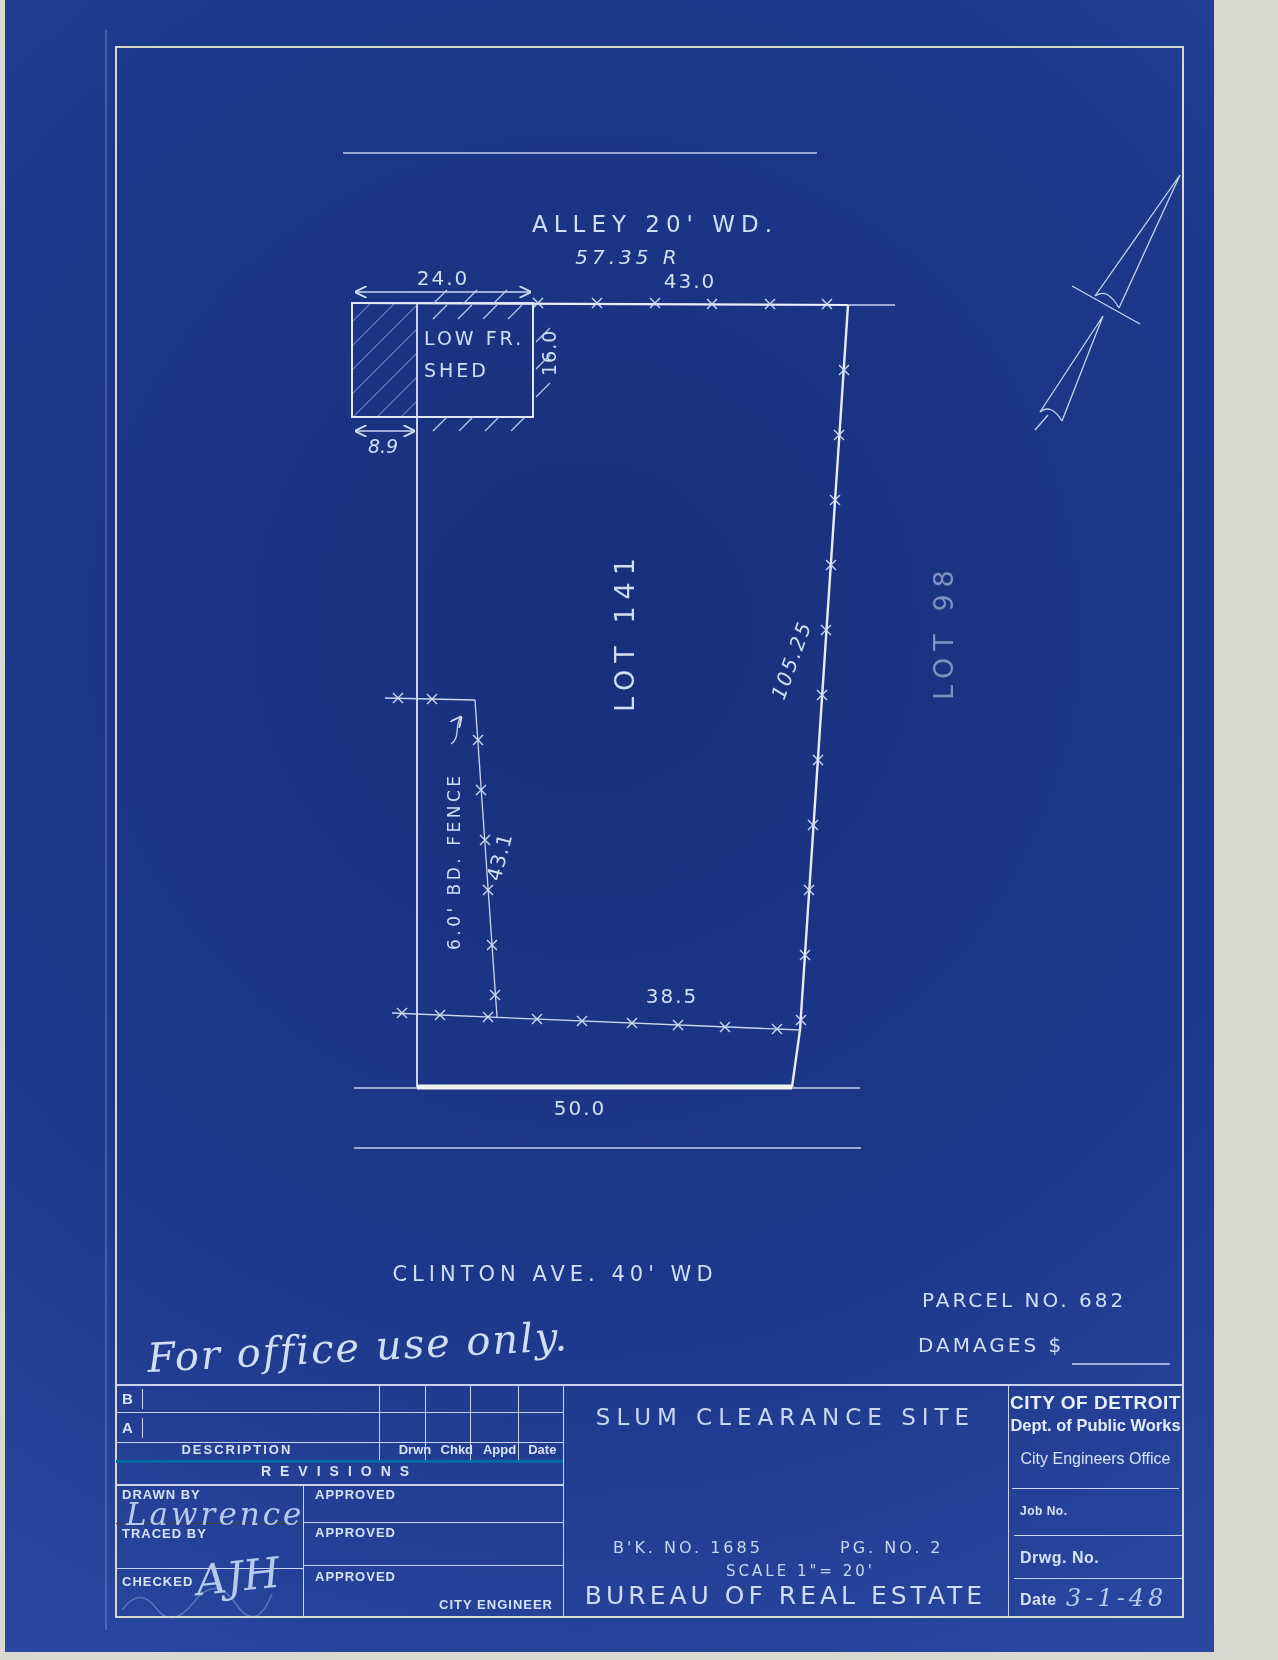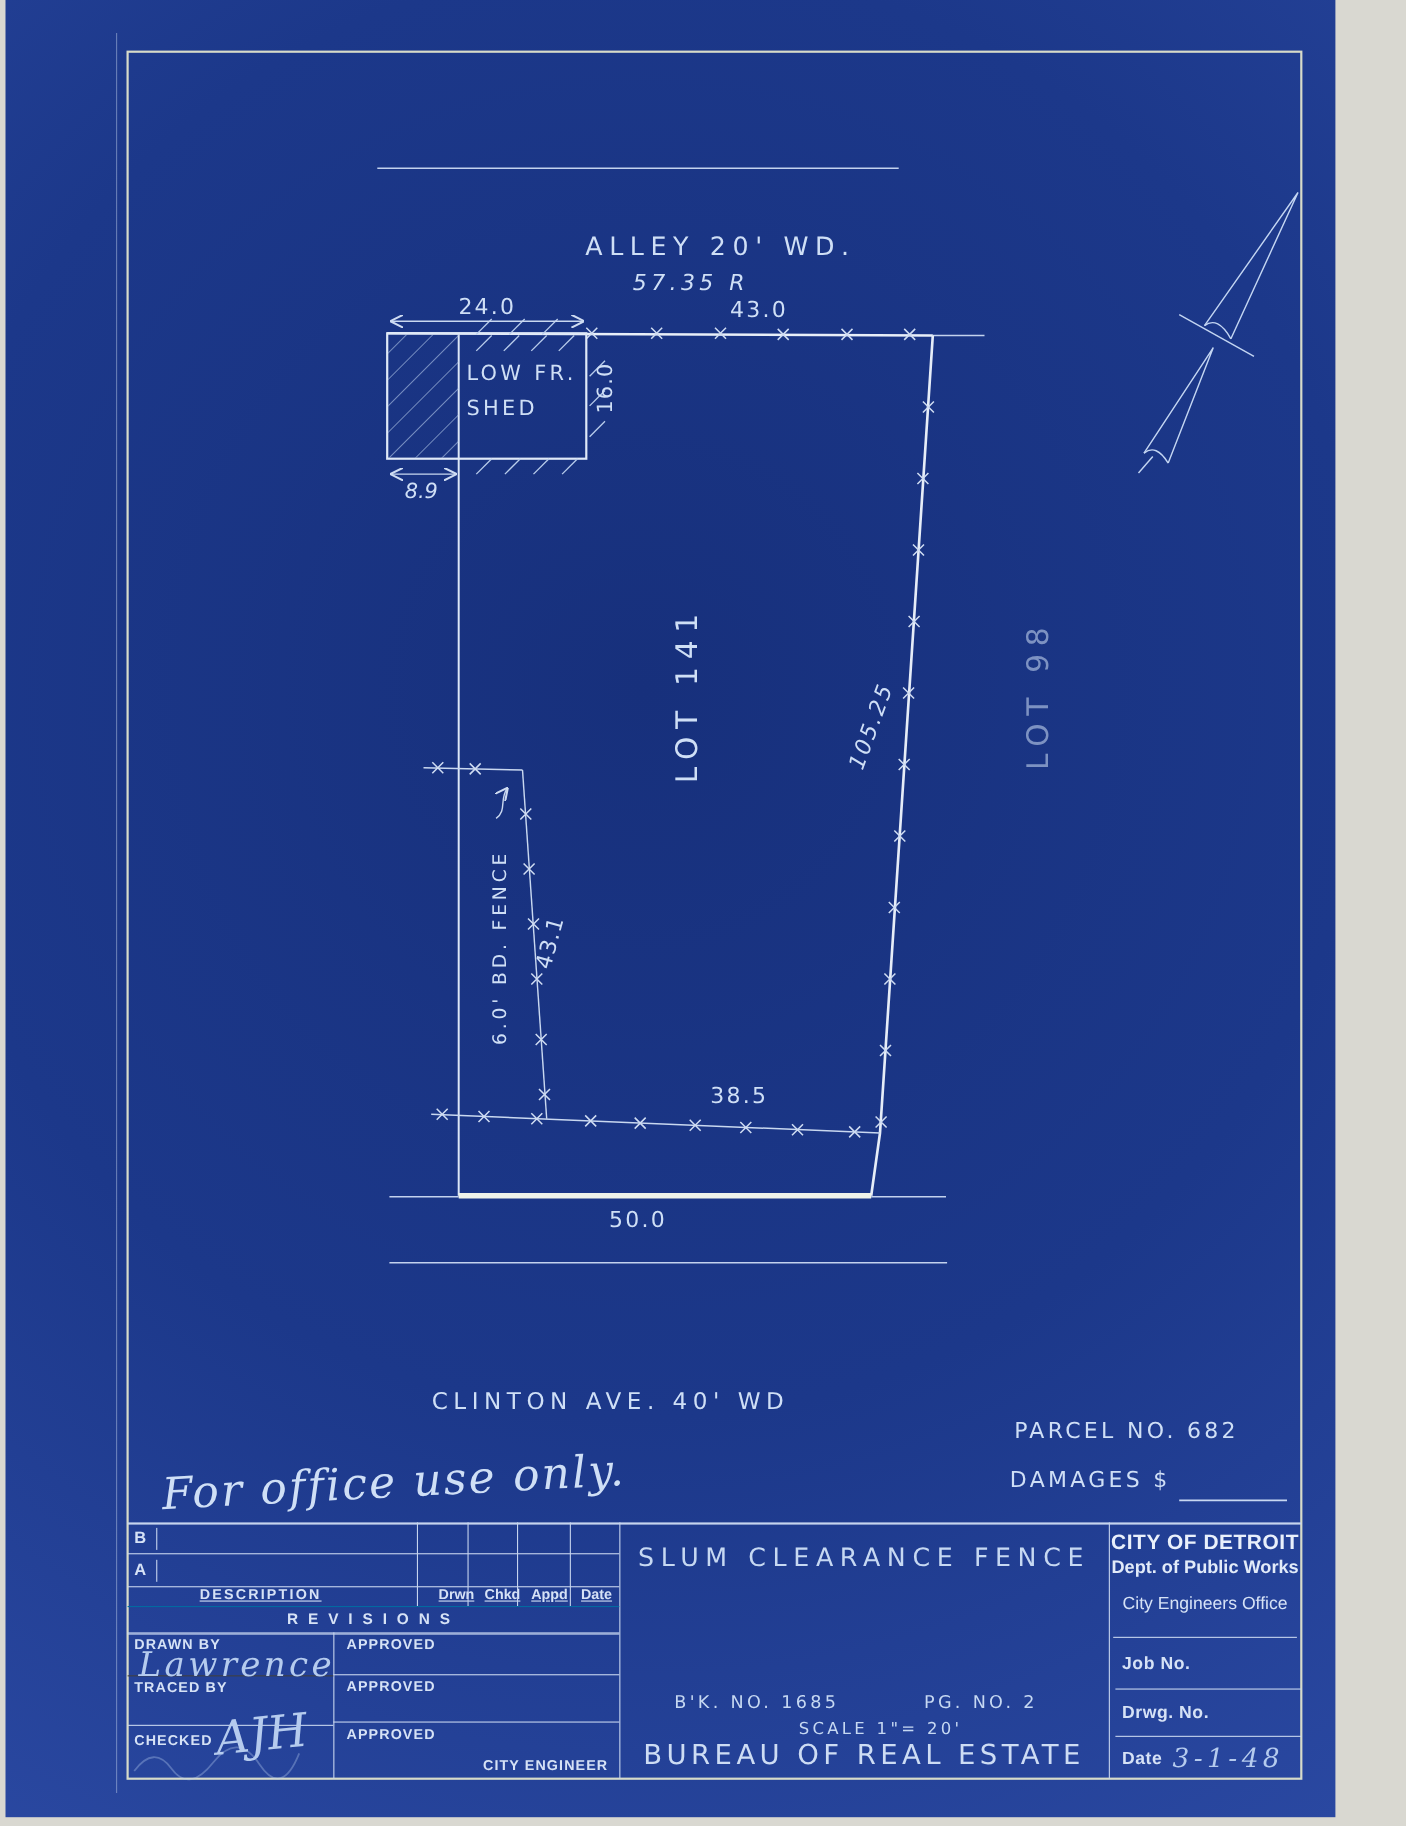--- a/index.html
+++ b/index.html
@@ -230,7 +230,7 @@
     </div>
 
     <div class="cell" style="left:447px;top:0;width:445px;height:233px;">
-      <div class="mtext t-big" style="top:20px;">SLUM CLEARANCE FENCE</div>
+      <div class="mtext t-big" style="top:20px;">SLUM CLEARANCE SITE</div>
       <span class="mtext t-sm" style="top:154px;left:50px;width:auto;">B'K. NO. 1685</span>
       <span class="mtext t-sm" style="top:154px;left:277px;width:auto;">PG. NO. 2</span>
       <div class="mtext" style="top:178px;font-size:15px;letter-spacing:3px;padding-left:30px;width:415px;">SCALE 1"= 20'</div>

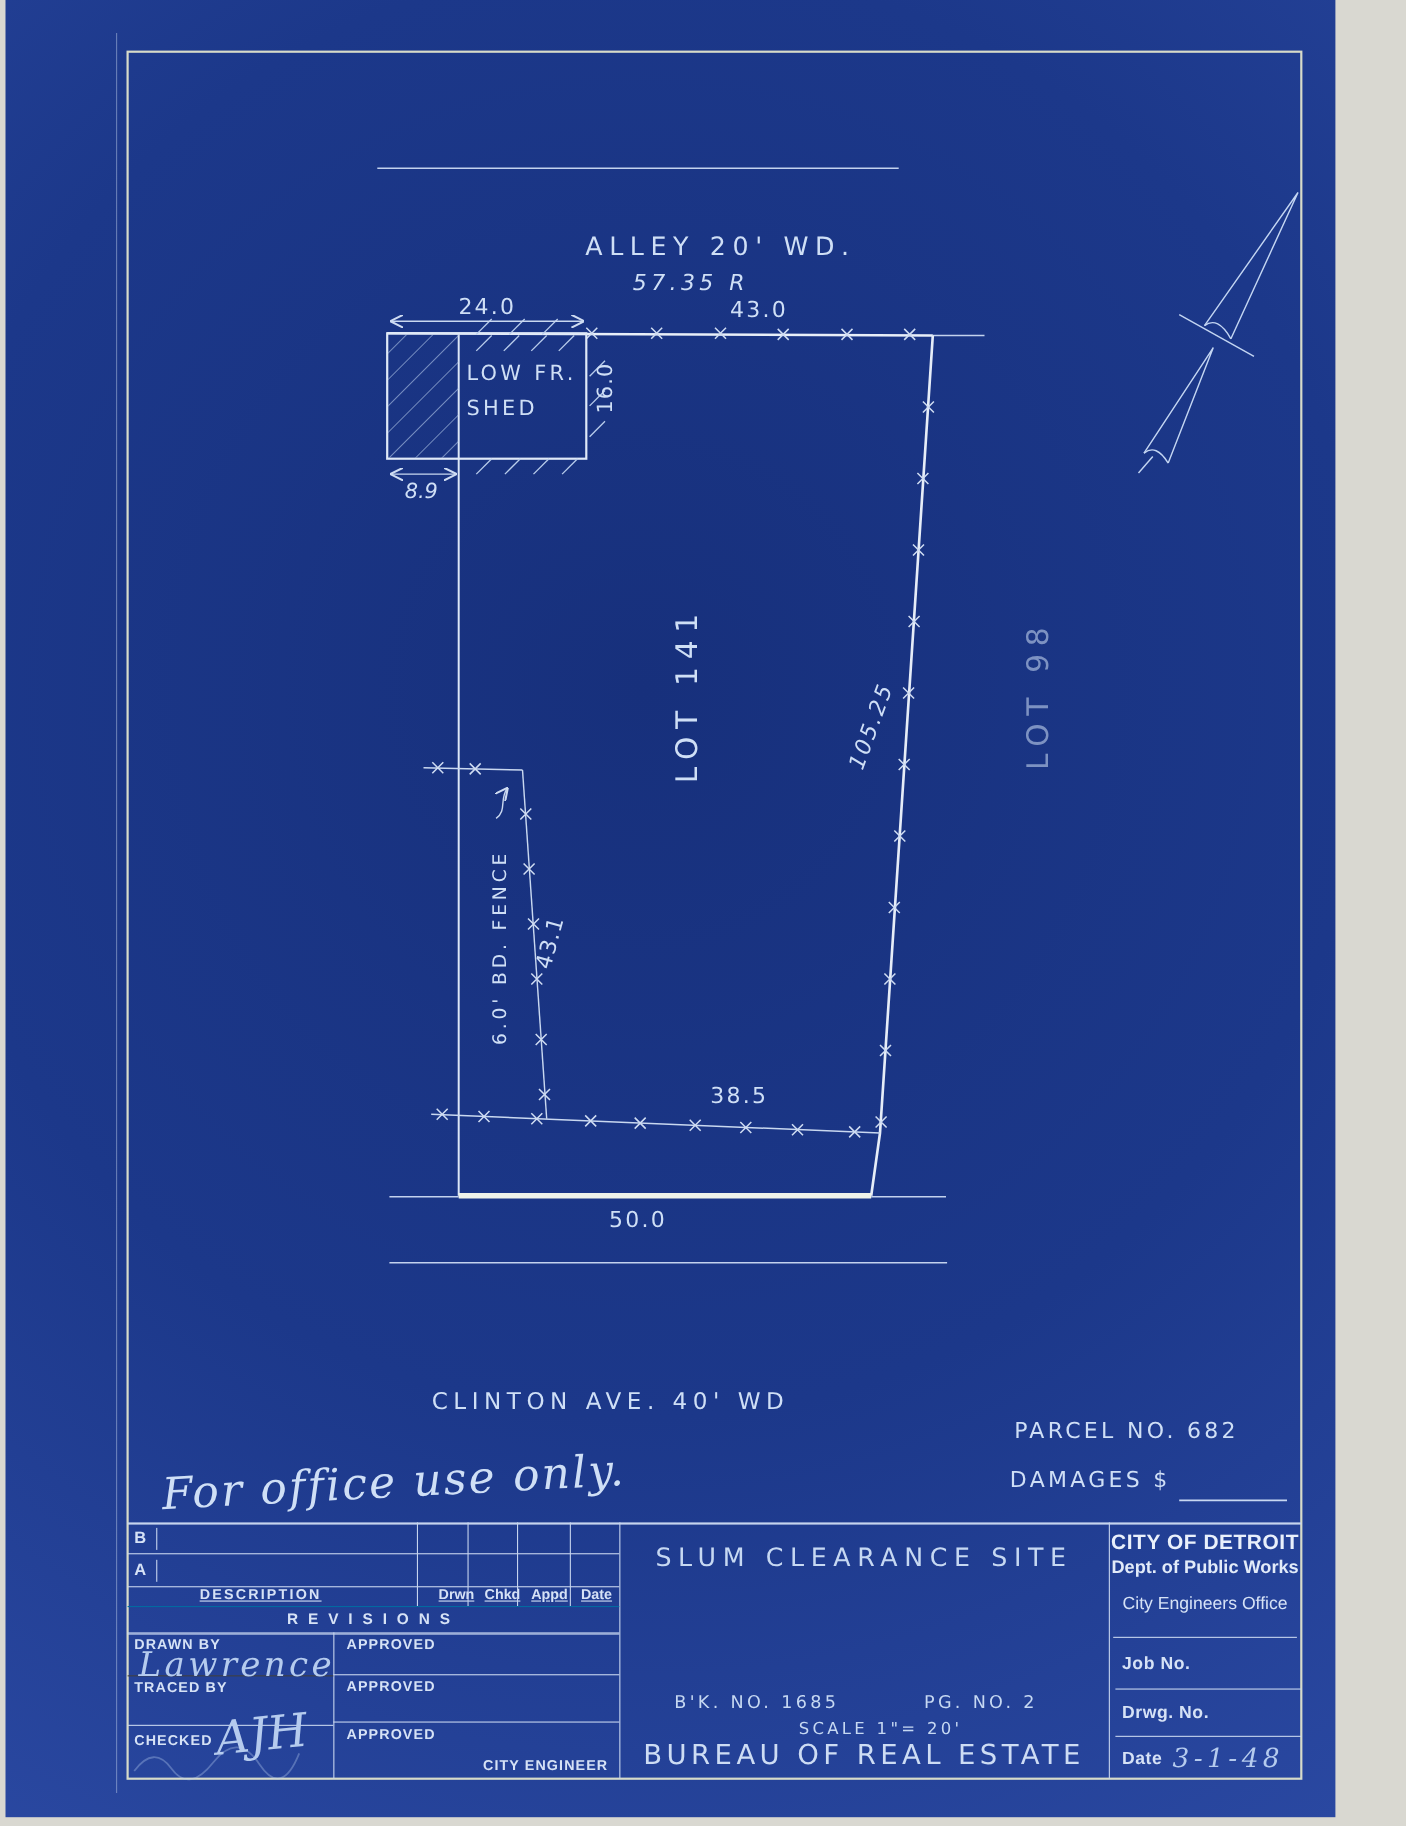--- a/index.html
+++ b/index.html
@@ -186,7 +186,7 @@
         <span class="flabel" style="position:absolute;left:6px;top:7px;font-size:15px;">A</span>
         <div class="line-v" style="left:26px;top:6px;height:20px;"></div>
       </div>
-      <div class="cell rev-head" style="left:0;top:58px;width:447px;height:18px;border-bottom:1px solid #0369a1;text-decoration:underline;">
+      <div class="cell rev-head" style="left:0;top:58px;width:447px;height:18px;border-bottom:3px solid #0369a1;">
         <span style="width:263px;letter-spacing:2px;">DESCRIPTION</span>
         <span style="width:46px;padding-left:36px;">Drwn</span>
         <span style="width:45px;">Chkd</span>

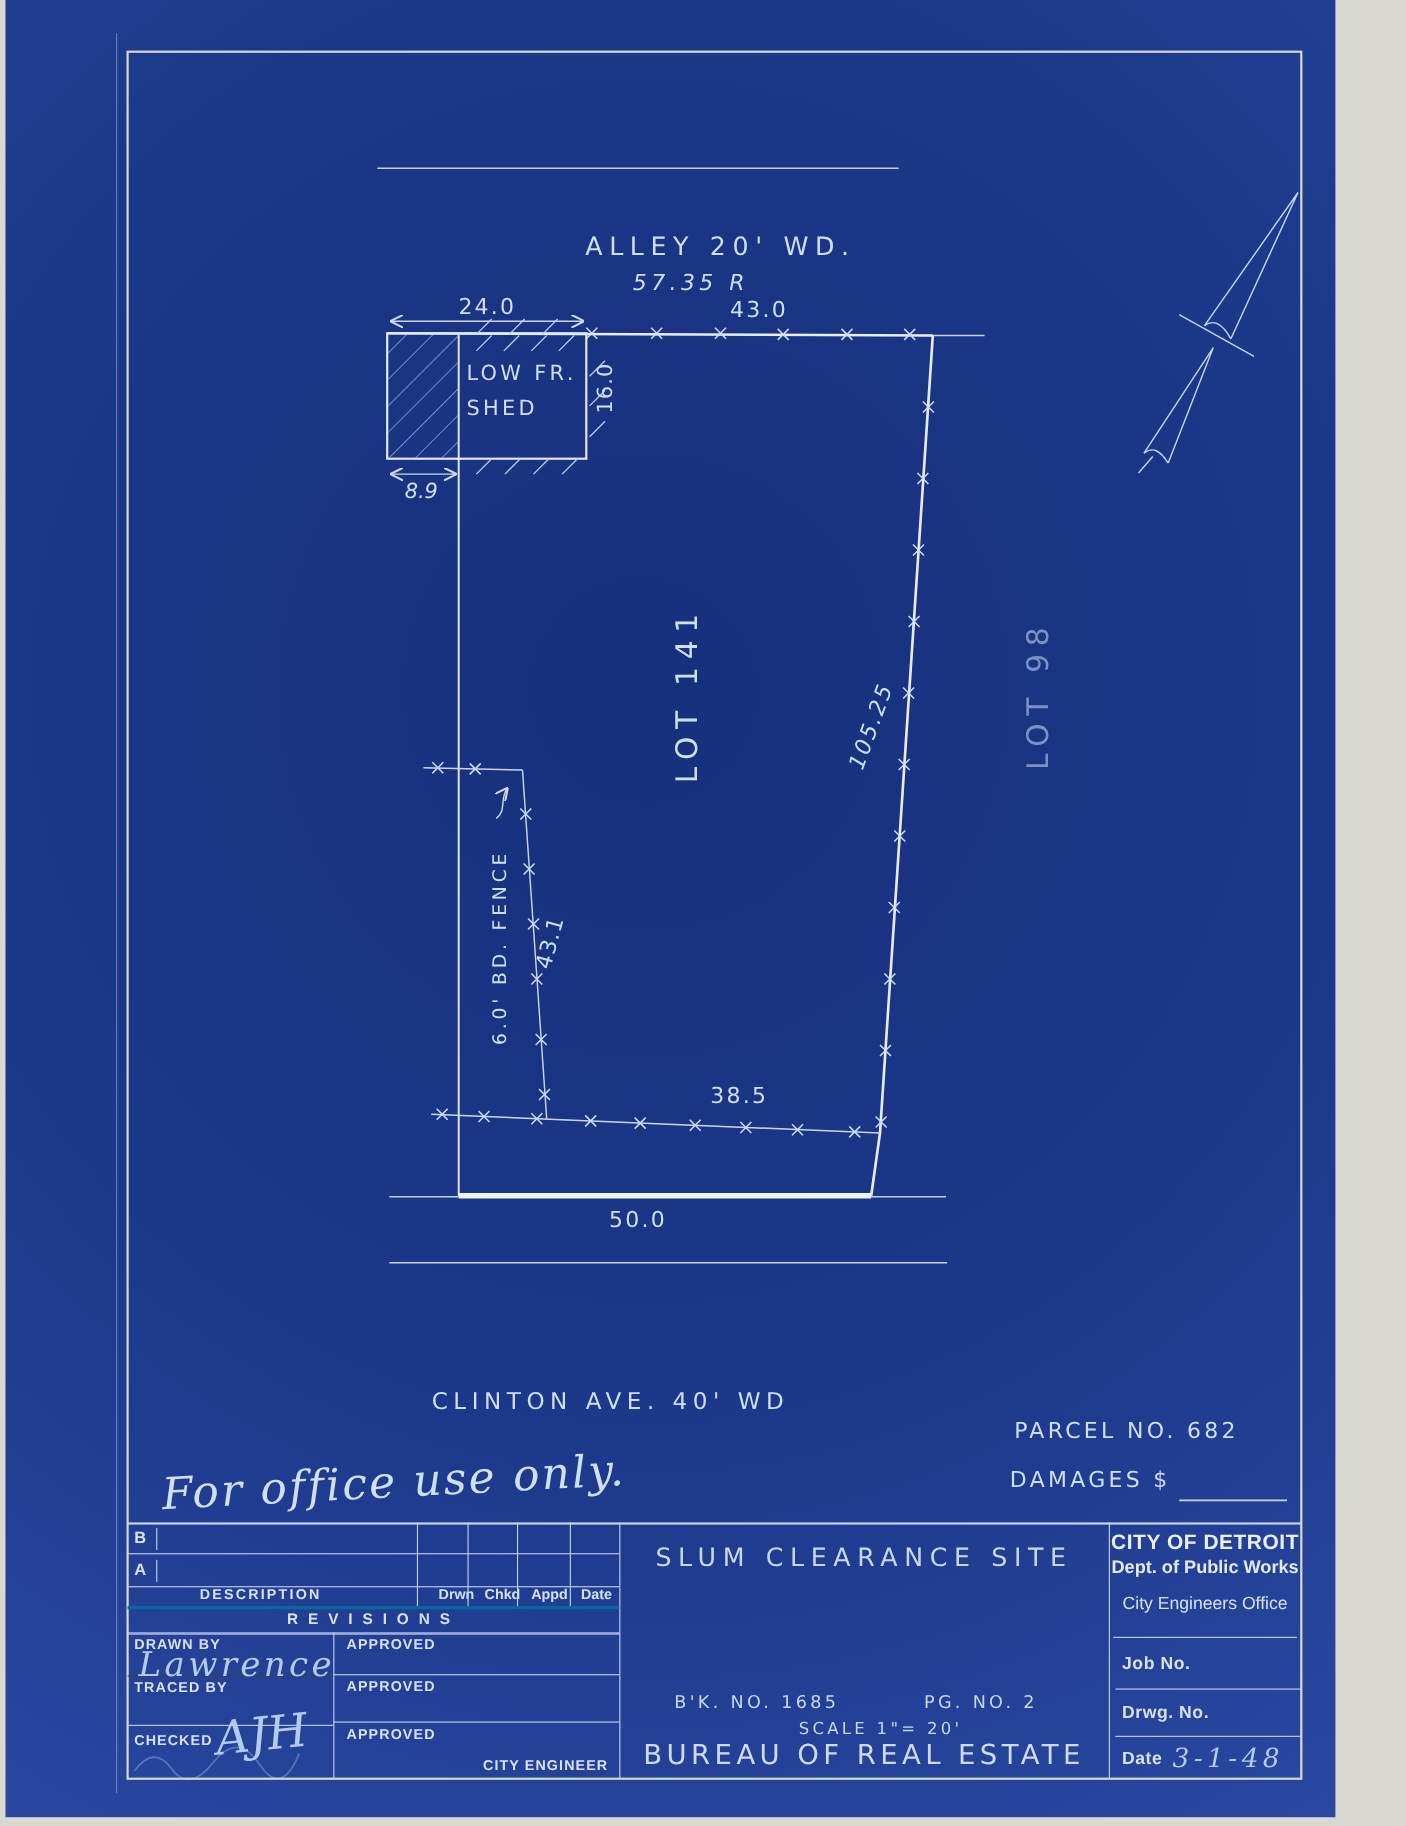--- a/index.html
+++ b/index.html
@@ -242,7 +242,7 @@
       <div class="agency" style="top:32px;font-weight:700;font-size:16.5px;color:#e2ebf9;">Dept. of Public Works</div>
       <div class="agency" style="top:66px;font-size:16px;color:#d6e2f6;">City Engineers Office</div>
       <div class="line-h" style="left:4px;top:104px;width:167px;"></div>
-      <span class="flabel" style="position:absolute;left:12px;top:120px;font-size:16px;letter-spacing:0.5px;">Job No.</span>
+      <span class="flabel" style="position:absolute;left:12px;top:120px;font-size:12px;letter-spacing:0.5px;">Job No.</span>
       <div class="line-h" style="left:6px;top:151px;width:169px;"></div>
       <span class="flabel" style="position:absolute;left:12px;top:165px;font-size:16px;letter-spacing:0.5px;">Drwg. No.</span>
       <div class="line-h" style="left:6px;top:194px;width:169px;"></div>

